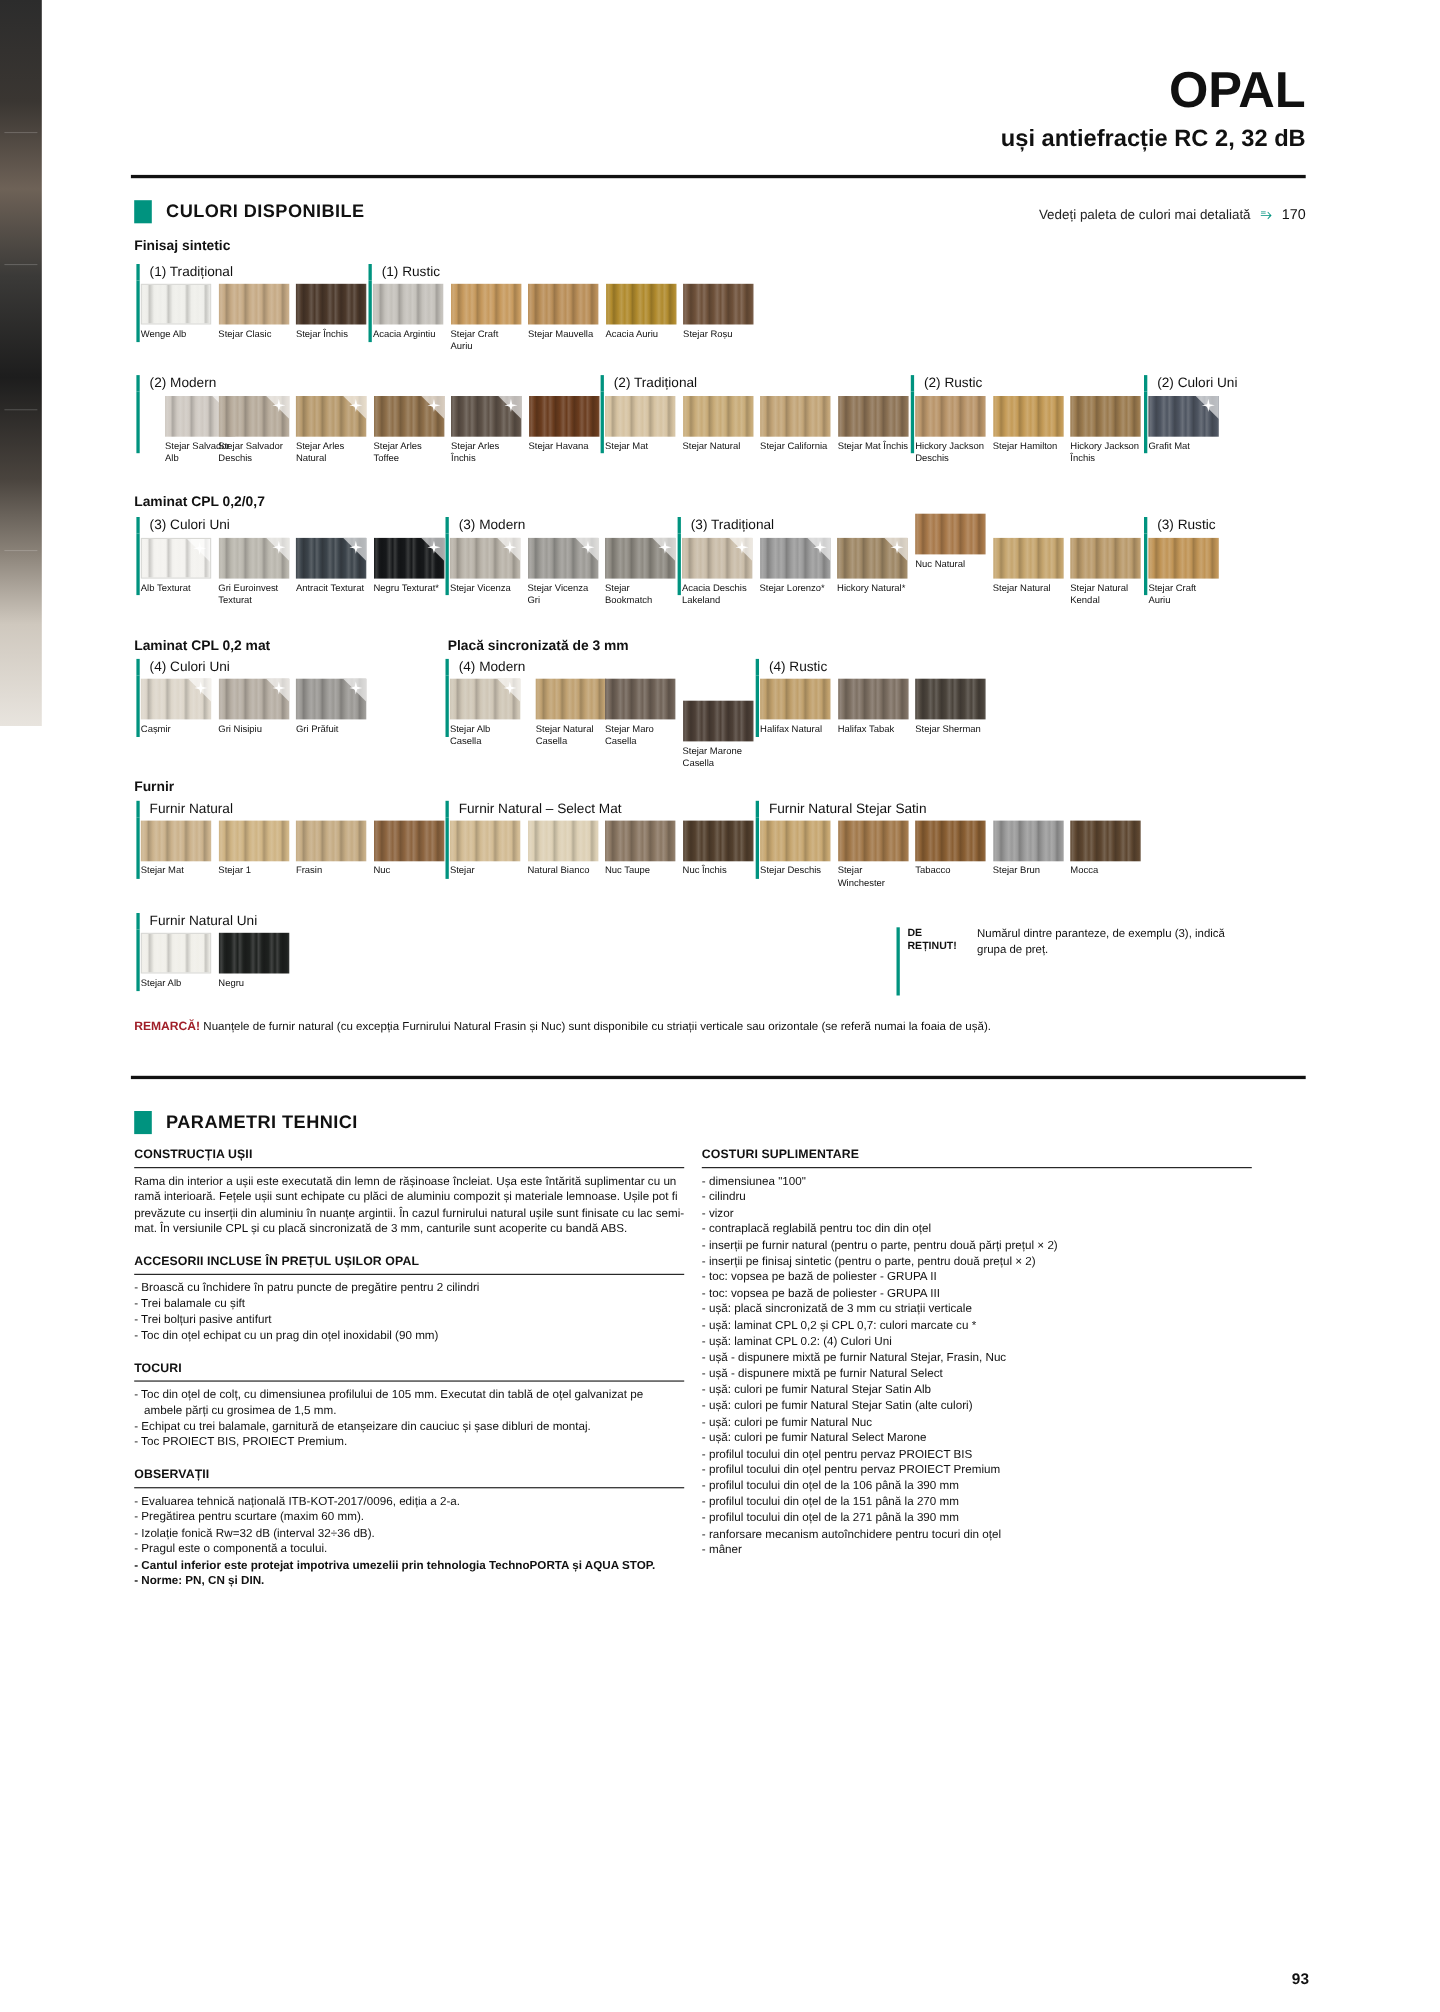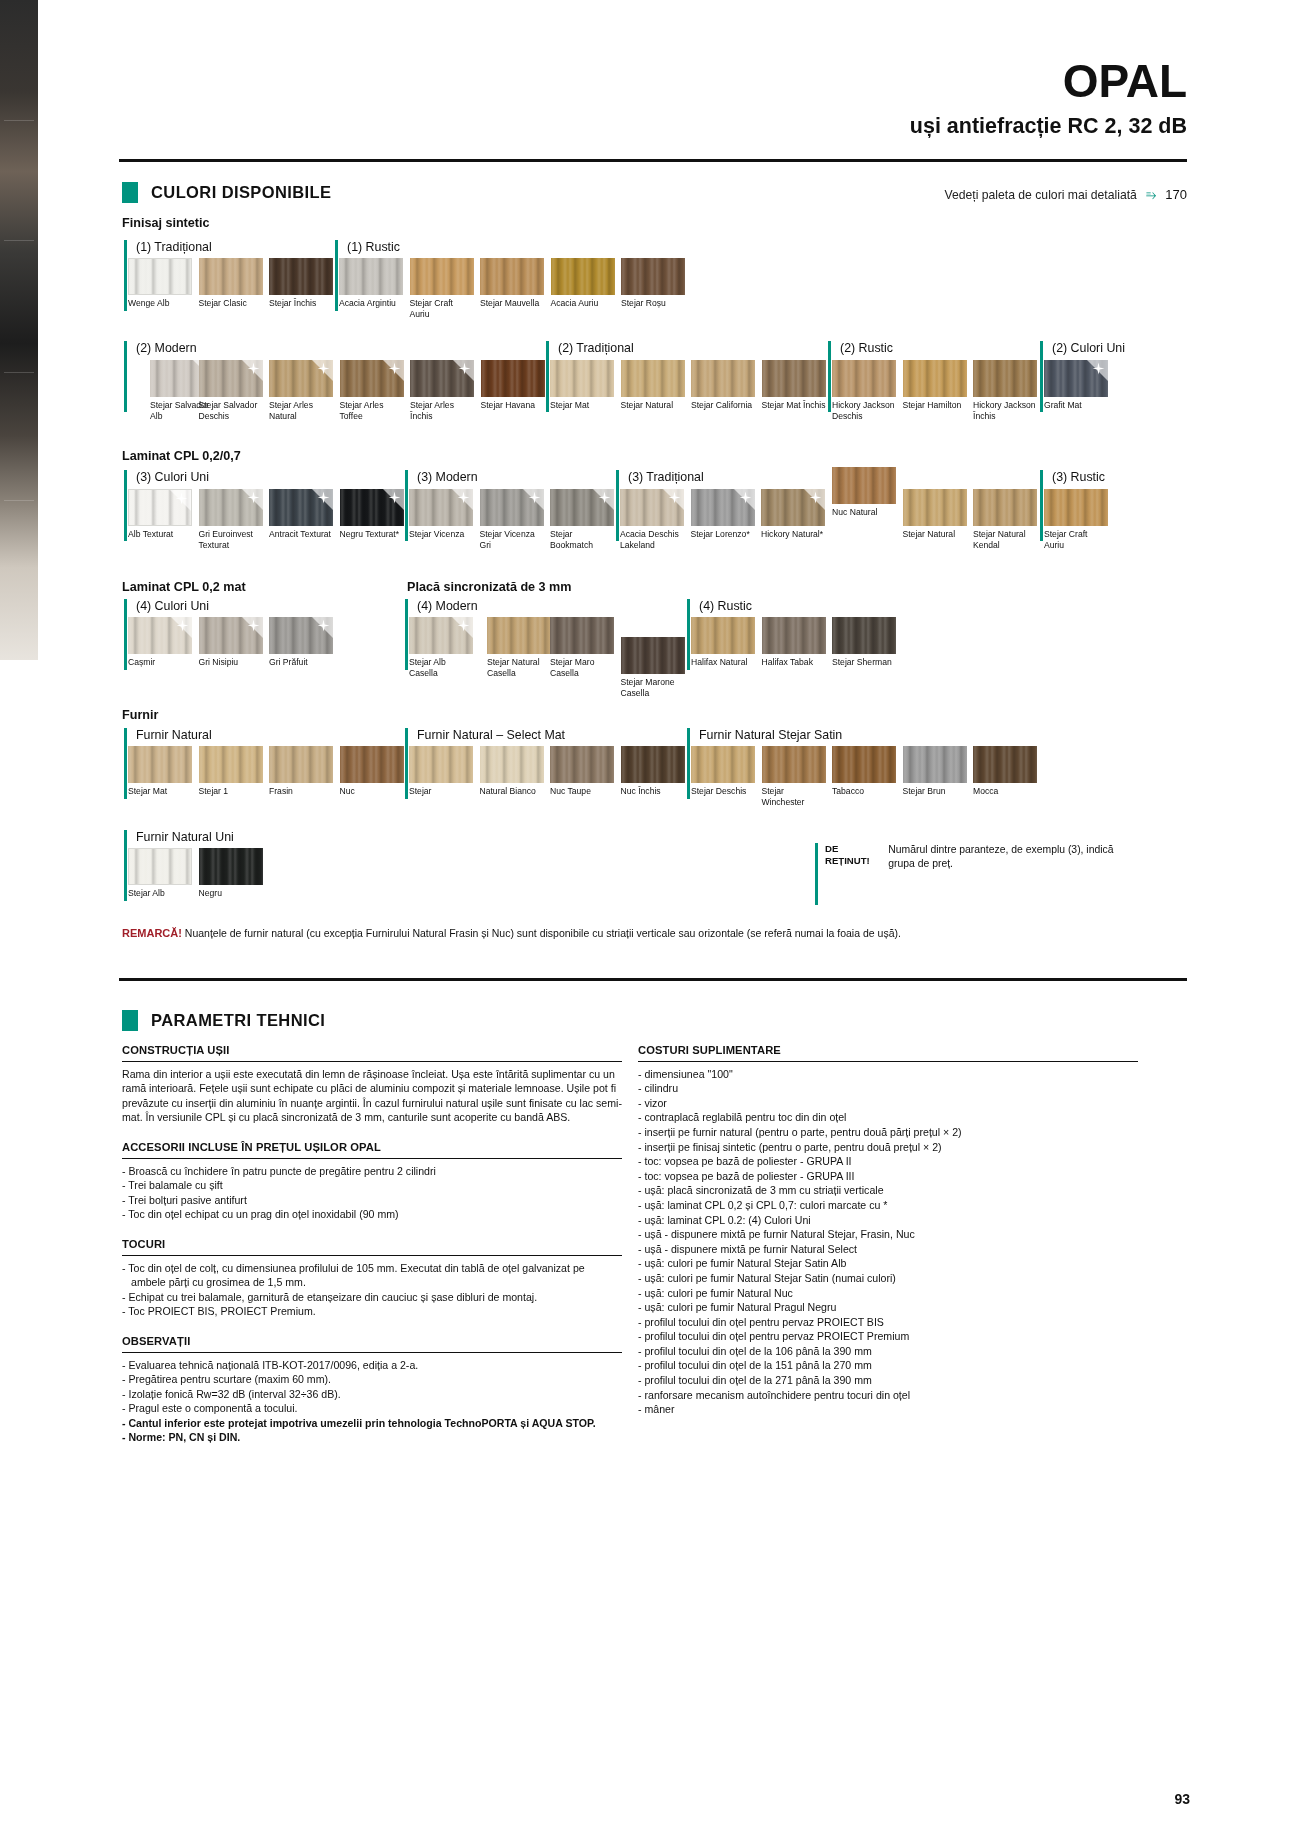--- a/index.html
+++ b/index.html
@@ -636,7 +636,7 @@
         <div class="li ind">- ușă - dispunere mixtă pe furnir Natural Stejar, Frasin, Nuc</div>
         <div class="li ind">- ușă - dispunere mixtă pe furnir Natural Select</div>
         <div class="li ind">- ușă: culori pe fumir Natural Stejar Satin Alb</div>
-        <div class="li ind">- ușă: culori pe fumir Natural Stejar Satin (numai culori)</div>
+        <div class="li ind">- ușă: culori pe fumir Natural Stejar Satin (alte culori)</div>
         <div class="li ind">- ușă: culori pe fumir Natural Nuc</div>
         <div class="li ind">- ușă: culori pe fumir Natural Pragul Negru</div>
         <div class="li ind">- profilul tocului din oțel pentru pervaz PROIECT BIS</div>

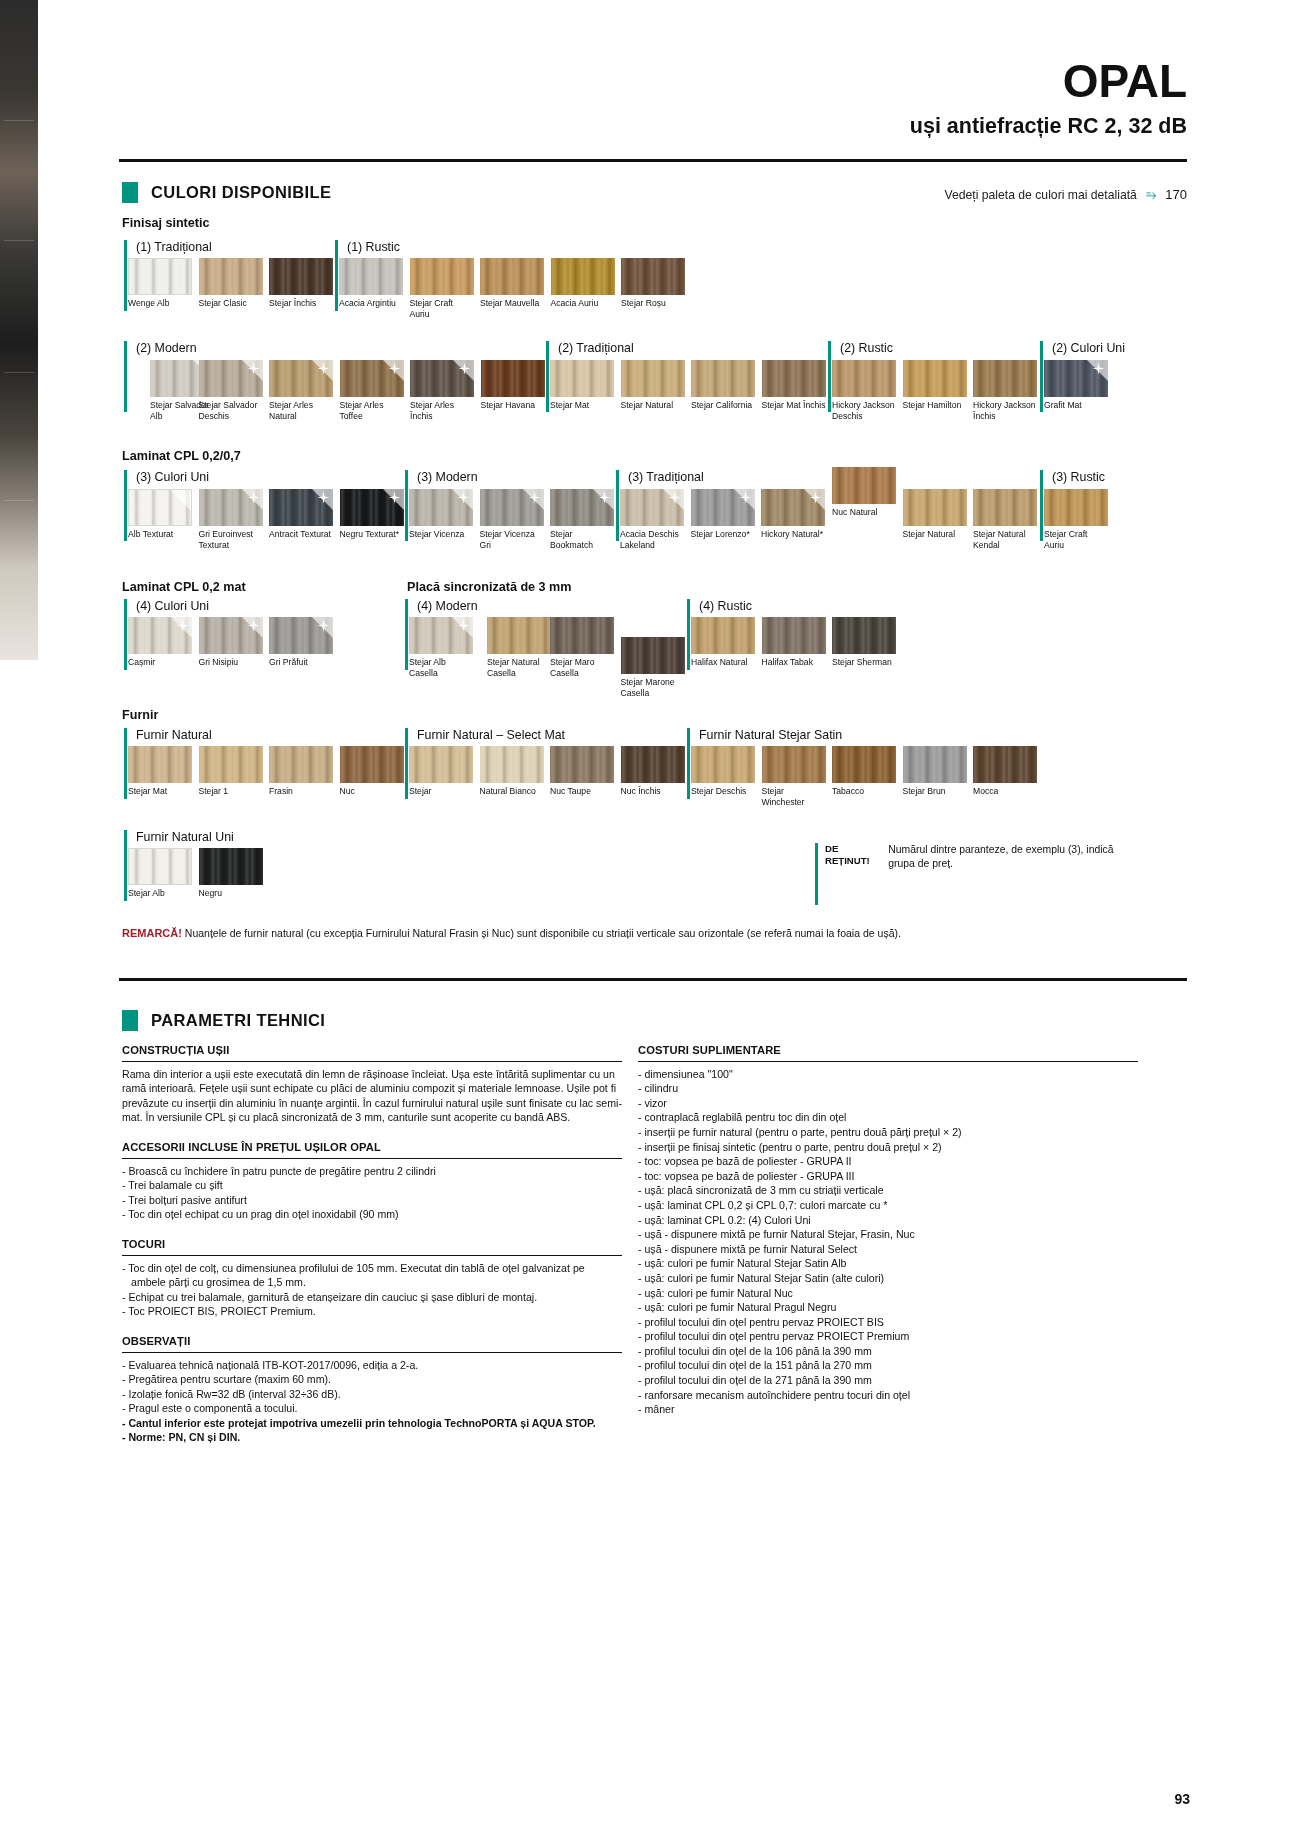--- a/index.html
+++ b/index.html
@@ -638,7 +638,7 @@
         <div class="li ind">- ușă: culori pe fumir Natural Stejar Satin Alb</div>
         <div class="li ind">- ușă: culori pe fumir Natural Stejar Satin (alte culori)</div>
         <div class="li ind">- ușă: culori pe fumir Natural Nuc</div>
-        <div class="li ind">- ușă: culori pe fumir Natural Pragul Negru</div>
+        <div class="li ind">- ușă: culori pe fumir Natural Select Marone</div>
         <div class="li ind">- profilul tocului din oțel pentru pervaz PROIECT BIS</div>
         <div class="li ind">- profilul tocului din oțel pentru pervaz PROIECT Premium</div>
         <div class="li ind">- profilul tocului din oțel de la 106 până la 390 mm</div>

